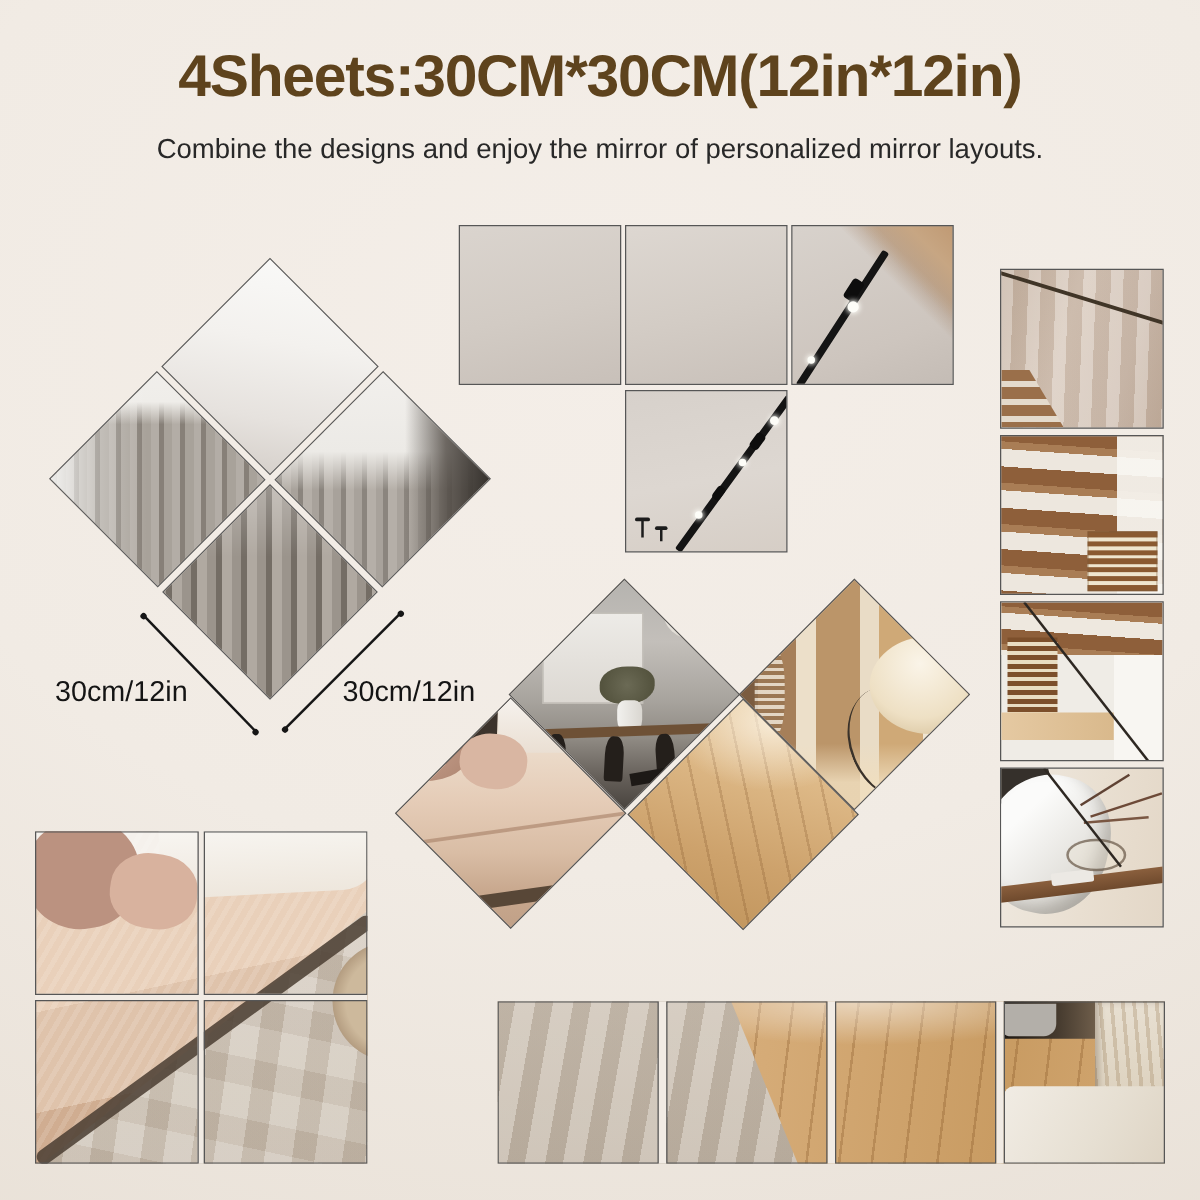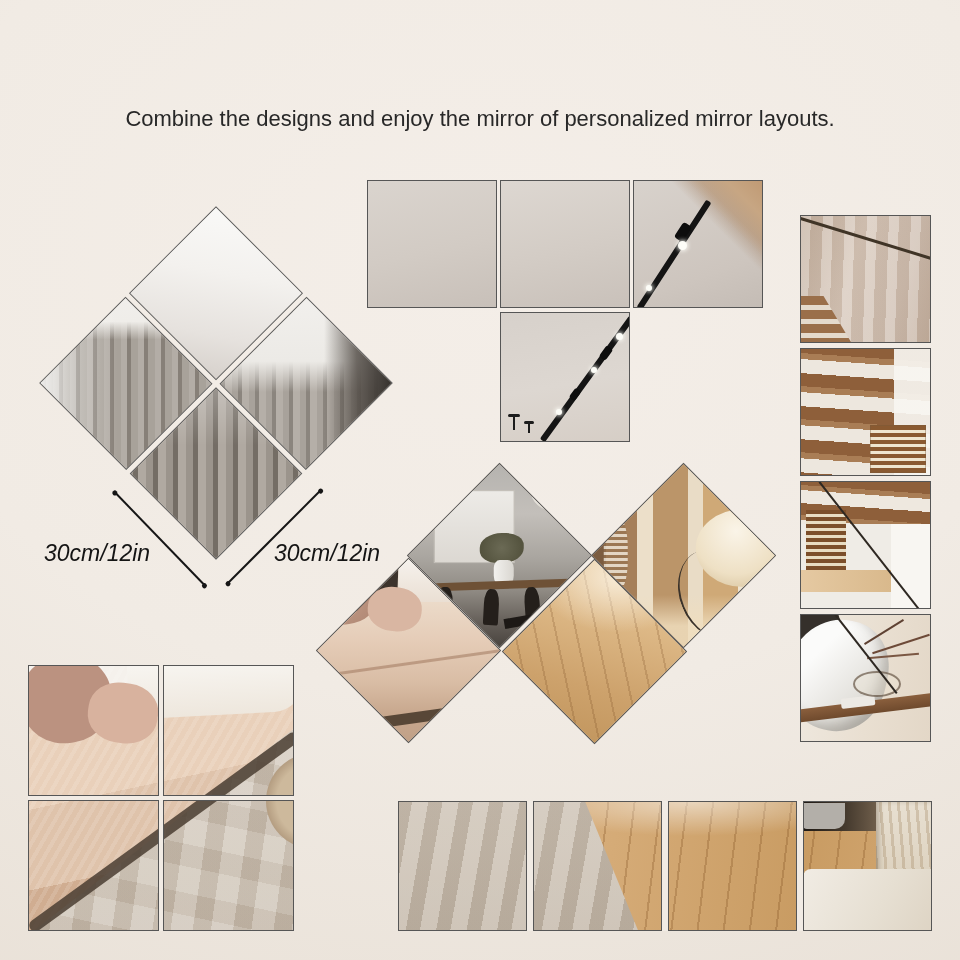--- a/index.html
+++ b/index.html
@@ -231,6 +231,7 @@
 
 <div class="canvas">
 
+  <div class="title">4Sheets:30CM*30CM(12in*12in)</div>
   <div class="subtitle">Combine the designs and enjoy the mirror of personalized mirror layouts.</div>
 
   <div class="tile t1"></div>

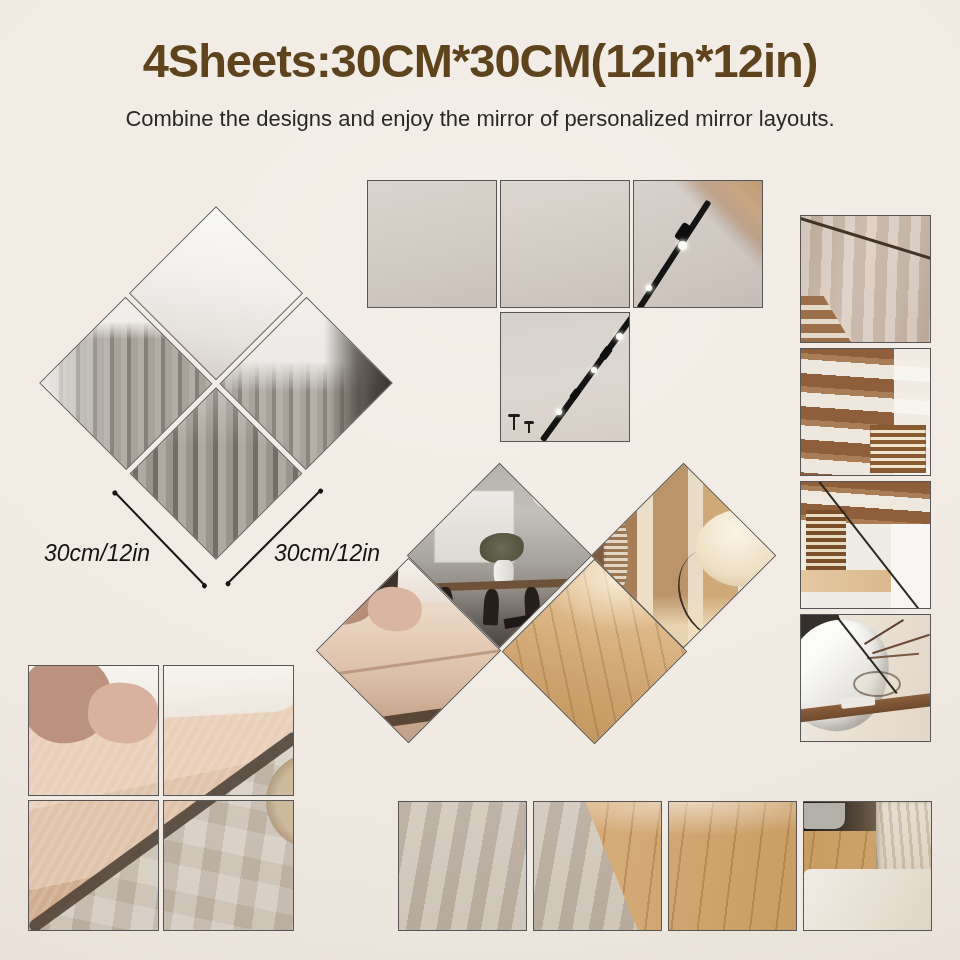--- a/index.html
+++ b/index.html
@@ -71,7 +71,7 @@
       repeating-linear-gradient(90deg,#9b948c 0 7px,#746d65 7px 12px,#b0a9a1 12px 20px);}
 
   
-  .dim{position:absolute;font-size:23px;color:var(--label-text);white-space:nowrap;font-style:italic;}
+  .dim{position:absolute;font-size:23px;color:var(--label-text);white-space:nowrap;}
   .dim-left{left:44px;top:540px;}
   .dim-right{left:274px;top:540px;}
   .dim-arrow{position:absolute;height:2px;background:#161616;}

